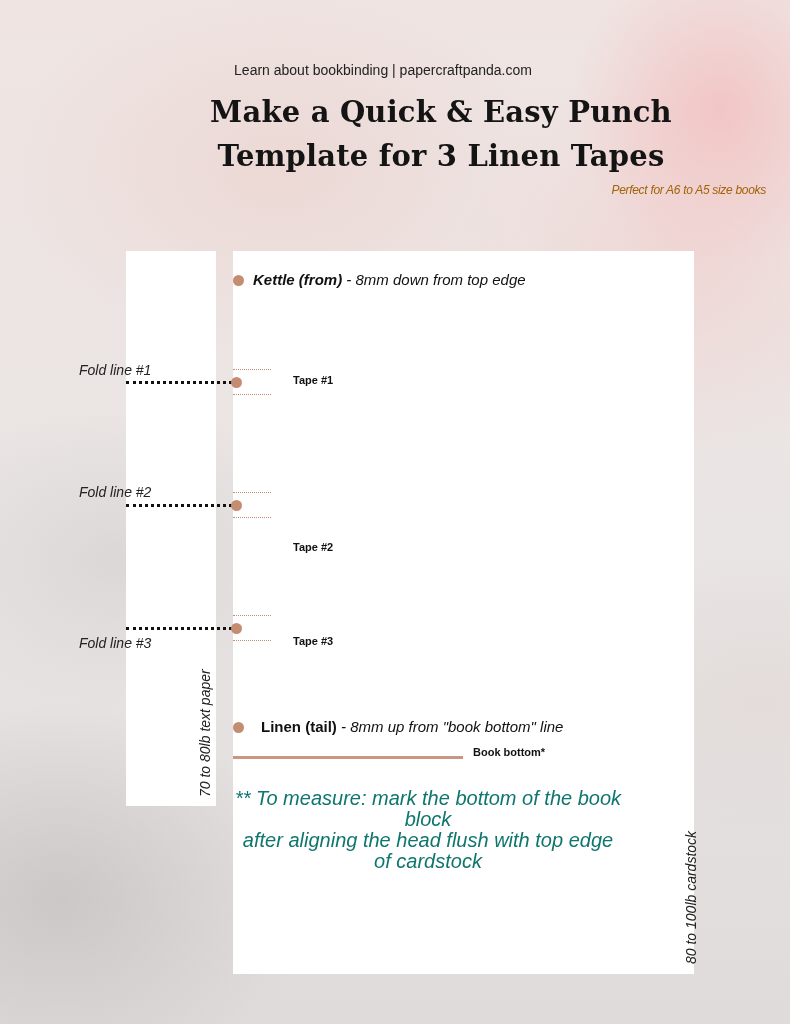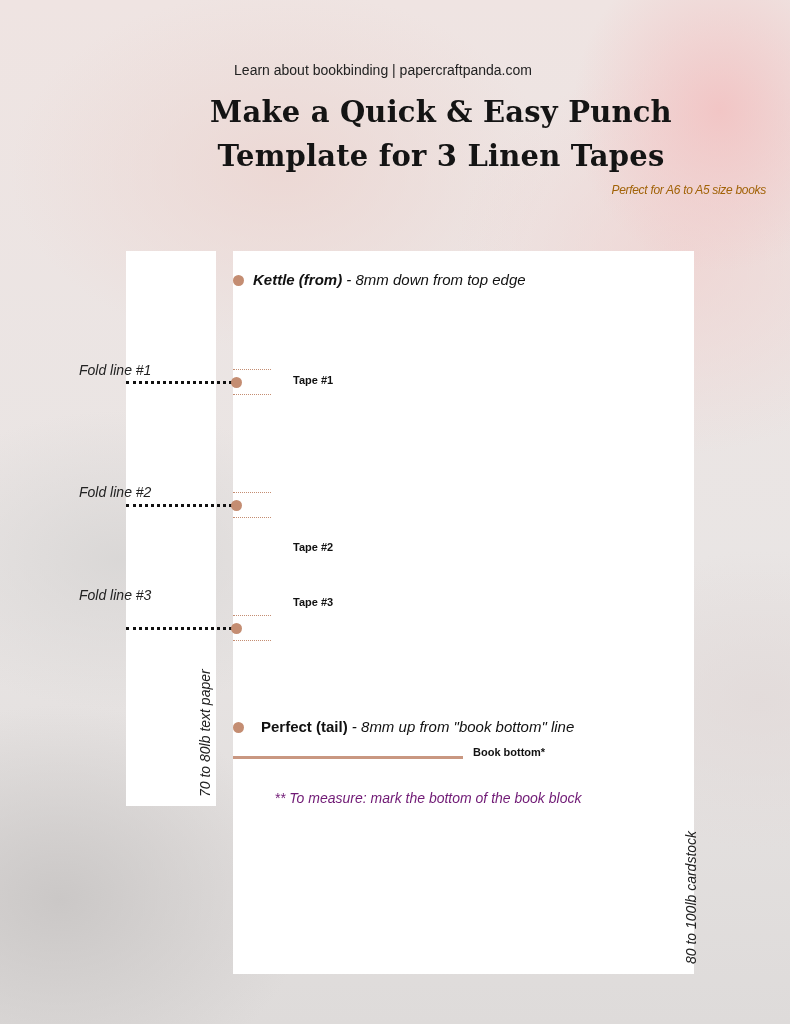--- a/index.html
+++ b/index.html
@@ -125,7 +125,7 @@
 <div class="tape-guide" style="top:517px;"></div>
 <div class="tape-label" style="top:497px;margin-top:44px;">Tape #2</div>
 
-<div class="fold-label" style="top:587px;text-align:right;">Fold line #3</div>
+<div class="fold-label" style="top:635px;text-align:right;">Fold line #3</div>
 <div class="fold-line" style="top:627px;"></div>
 <div class="tape-guide" style="top:615px;"></div>
 <div class="dot" style="left:231px; top:623px;"></div>

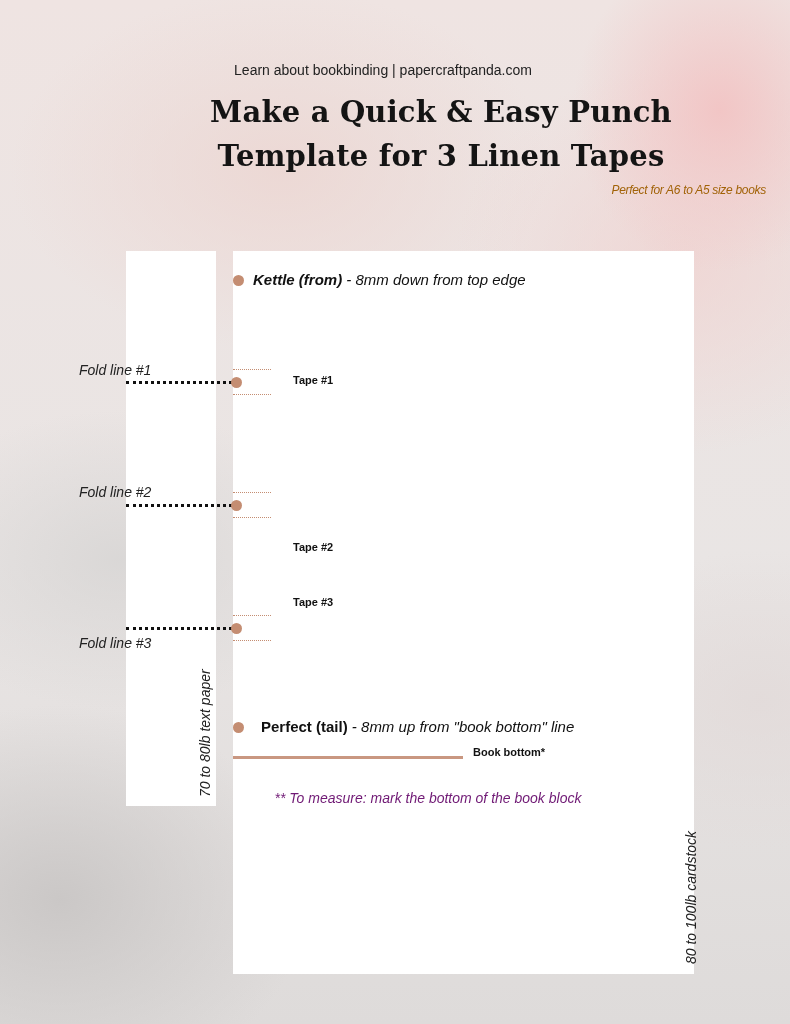--- a/index.html
+++ b/index.html
@@ -130,7 +130,7 @@
 <div class="tape-guide" style="top:615px;"></div>
 <div class="dot" style="left:231px; top:623px;"></div>
 <div class="tape-guide" style="top:640px;"></div>
-<div class="tape-label" style="top:596px;">Tape #3</div>
+<div class="tape-label" style="top:635px;">Tape #3</div>
 
 <div class="dot" style="left:233px; top:722px;"></div>
 <div class="kettle" style="left:261px; top:718px;">

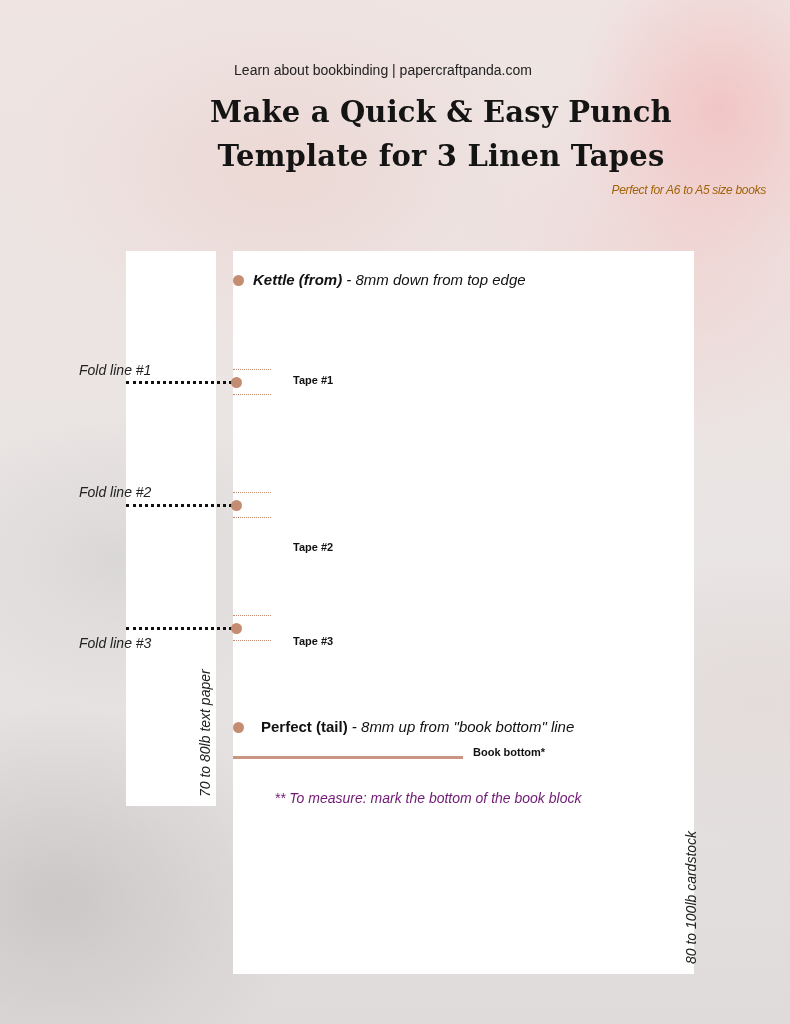--- a/index.html
+++ b/index.html
@@ -134,7 +134,7 @@
 
 <div class="dot" style="left:233px; top:722px;"></div>
 <div class="kettle" style="left:261px; top:718px;">
-  <b>Perfect (tail)</b><span class="note"> - 8mm up from "book bottom" line</span>
+  <b>Linen (tail)</b><span class="note"> - 8mm up from "book bottom" line</span>
 </div>
 
 <div class="bottom-line"></div>

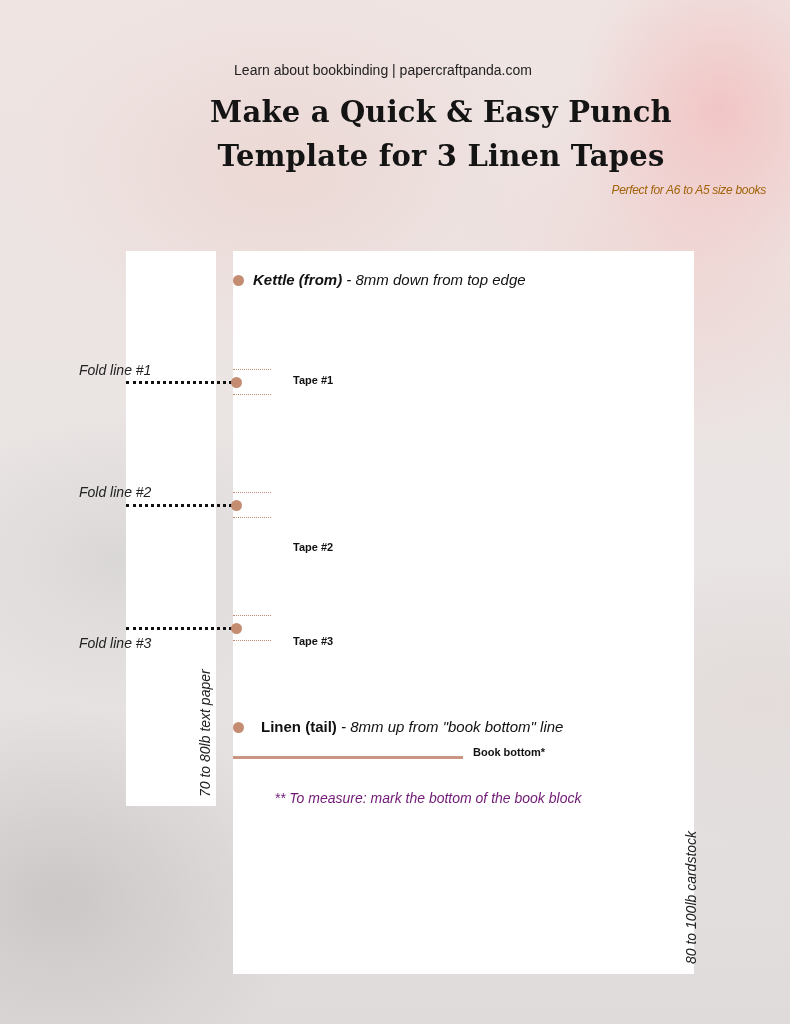--- a/index.html
+++ b/index.html
@@ -85,7 +85,7 @@
   }
   .measure-note {
     position: absolute; left: 233px; top: 788px; width: 390px; text-align: center;
-    font-size: 14px; font-style: italic; line-height: 21px; color: #701a75;
+    font-size: 20px; font-style: italic; line-height: 21px; color: #0f766e;
   }
 </style>
 </head>

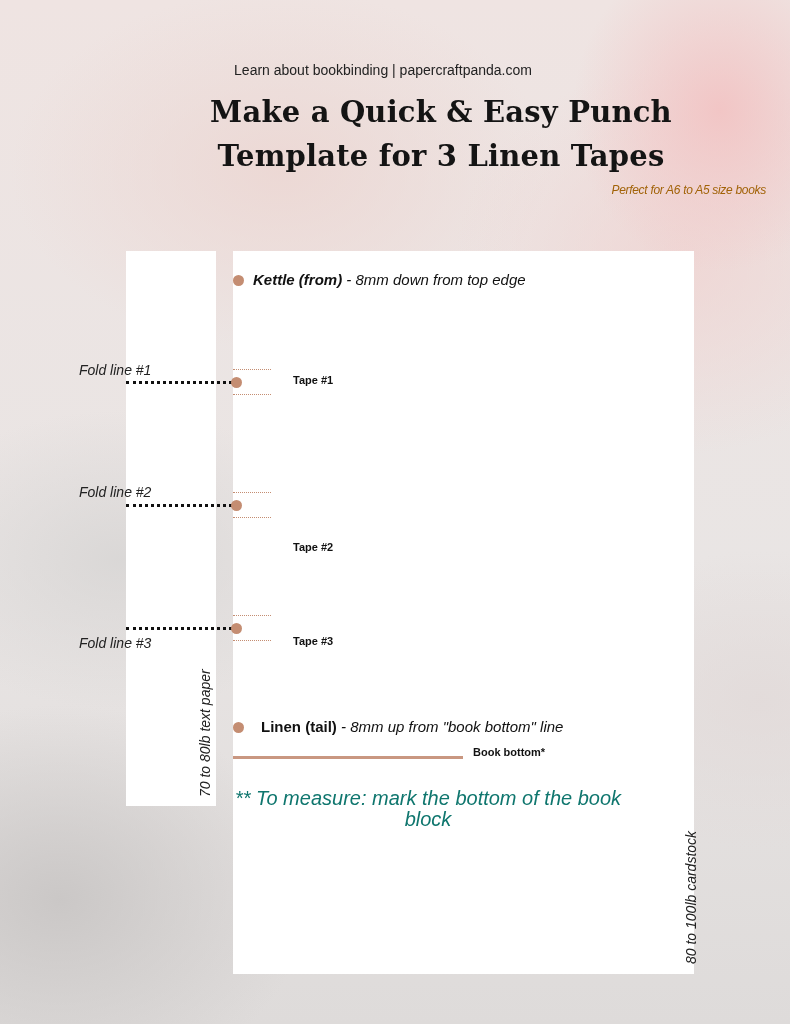--- a/index.html
+++ b/index.html
@@ -142,6 +142,7 @@
 
 <div class="measure-note">
   <div>** To measure: mark the bottom of the book block</div>
+  <div>after aligning the head flush with top edge of cardstock</div>
 </div>
 
 </body></html>

